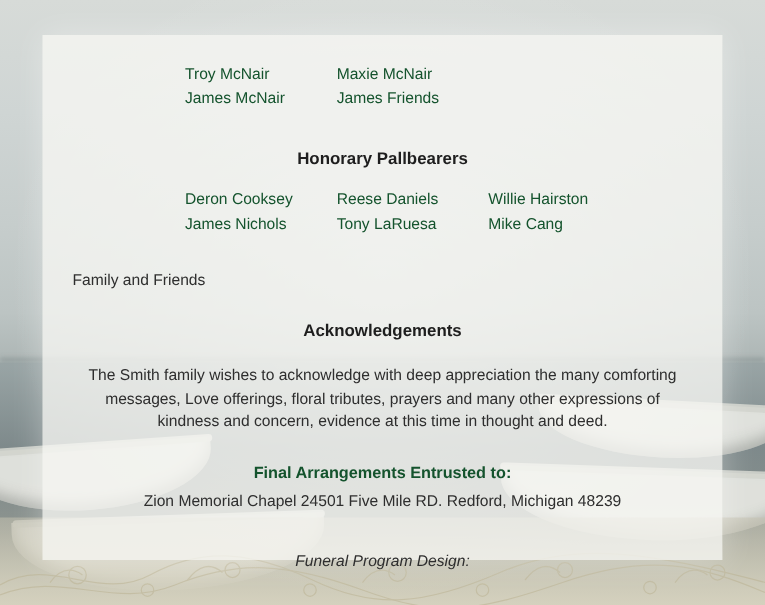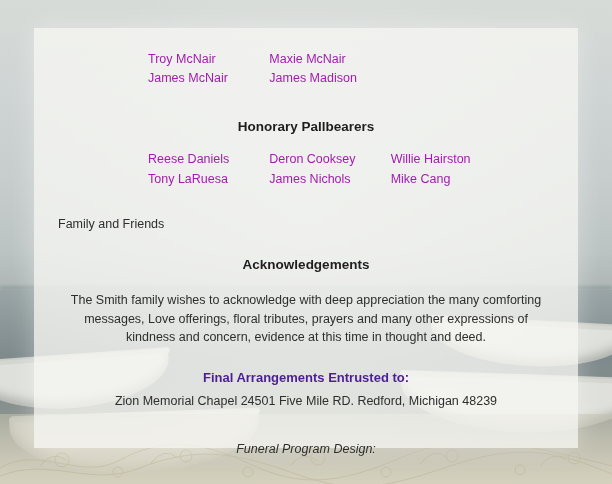--- a/index.html
+++ b/index.html
@@ -132,7 +132,7 @@
   }
   .col-cell {
     font-size: 12.5px;
-    color: #a21caf;
+    color: #14532d;
     line-height: 1.55;
     white-space: nowrap;
   }

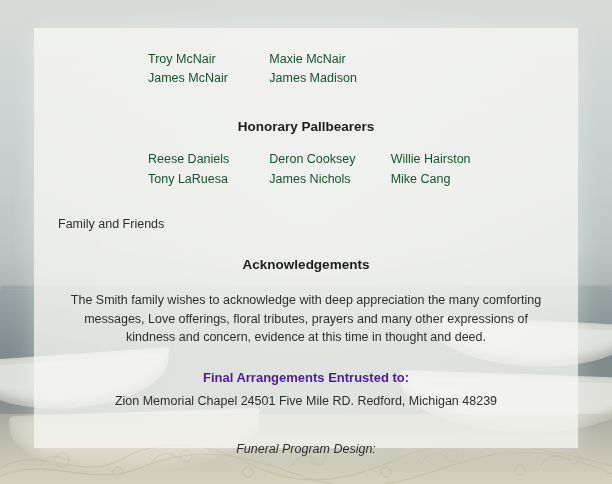--- a/index.html
+++ b/index.html
@@ -223,7 +223,7 @@
         </div>
         <div class="col-cell">
           <div>Maxie McNair</div>
-          <div>James Madison</div>
+          <div>James Friends</div>
         </div>
       </div>
 

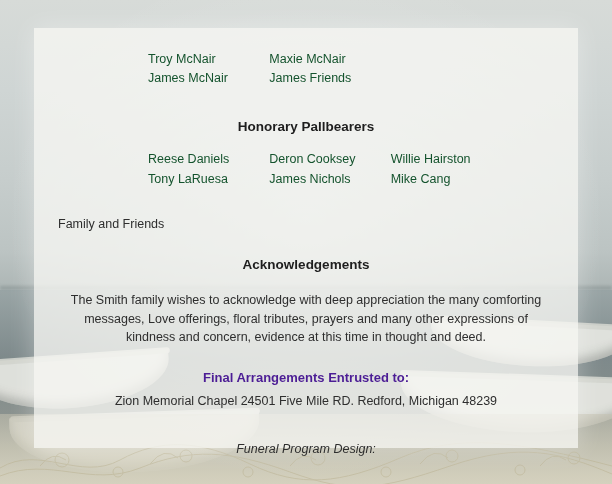--- a/index.html
+++ b/index.html
@@ -232,12 +232,12 @@
       <div class="section-title">Honorary Pallbearers</div>
       <div class="cols">
         <div class="col-cell">
+          <div>Deron Cooksey</div>
+          <div>James Nichols</div>
+        </div>
+        <div class="col-cell">
           <div>Reese Daniels</div>
           <div>Tony LaRuesa</div>
-        </div>
-        <div class="col-cell">
-          <div>Deron Cooksey</div>
-          <div>James Nichols</div>
         </div>
         <div class="col-cell">
           <div>Willie Hairston</div>

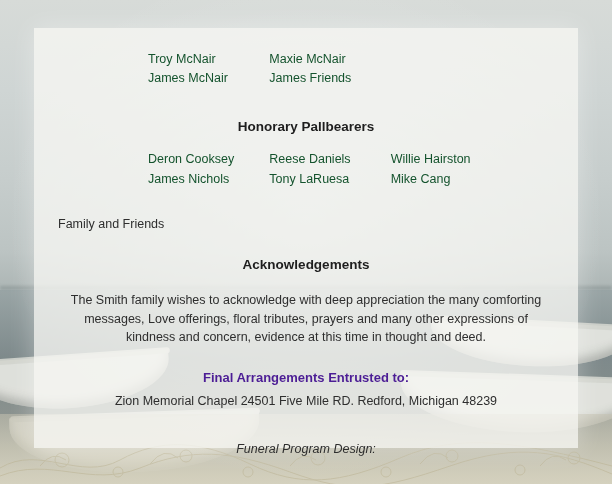--- a/index.html
+++ b/index.html
@@ -154,7 +154,7 @@
     text-align: center;
     font-weight: bold;
     font-size: 13px;
-    color: #4c1d95;
+    color: #14532d;
     margin-bottom: 4px;
   }
   .final-line {

